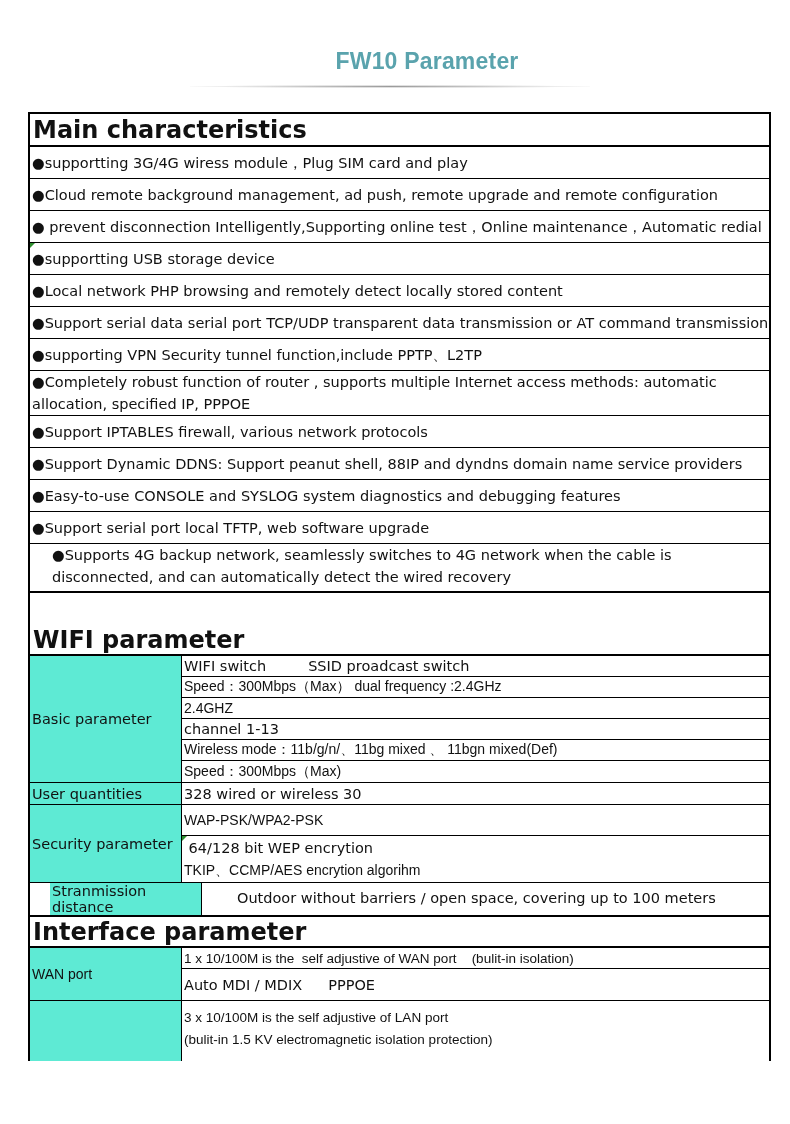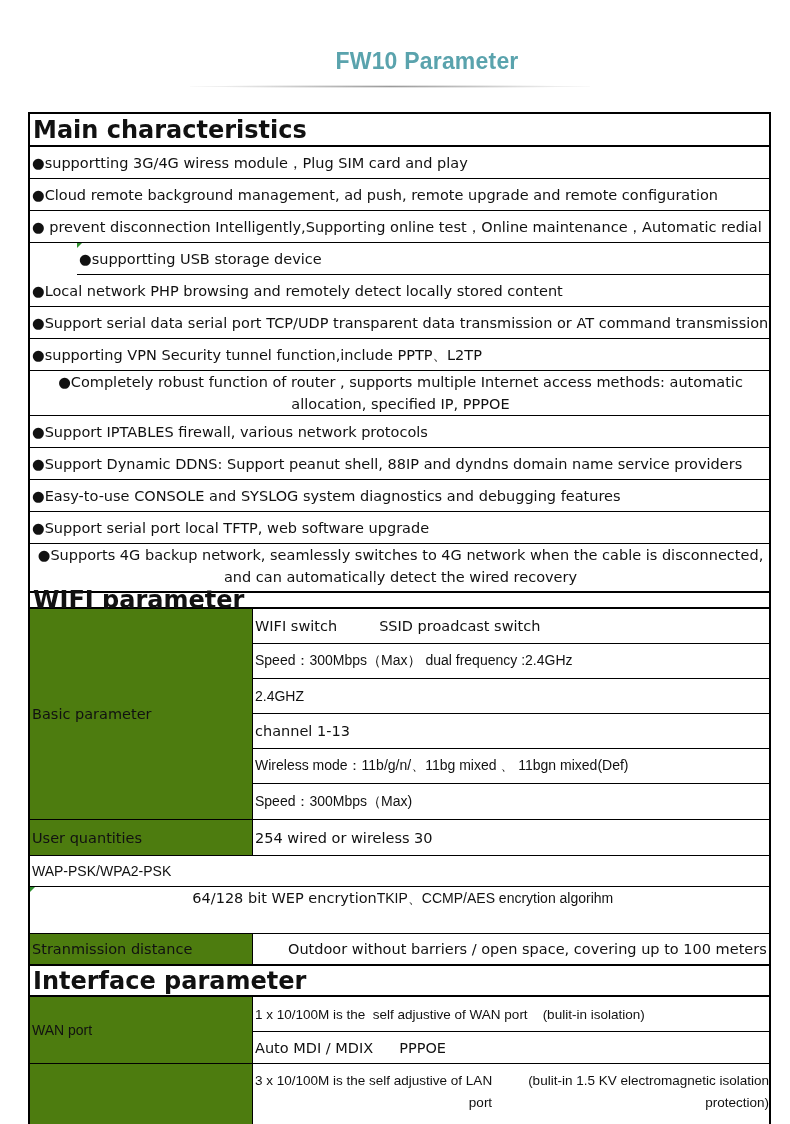--- a/index.html
+++ b/index.html
@@ -11,7 +11,7 @@
   .row.thick { border-bottom: 2px solid #000; }
   .hdr { height: 33px; font-weight: bold; font-size: 24px; padding-left: 3px; align-items: center; border-bottom: 2px solid #000; }
   .cell { font-size: 14.5px; padding-left: 2px; display: flex; align-items: center; box-sizing: border-box; line-height: 22px; }
-  .full { width: 100%; height: 31px; text-align: center; }
+  .full { width: 100%; height: 31px; }
   .full.two { height: 44px; align-items: flex-start; padding-top: 0px; line-height: 22px; }
   .label { width: 223px; background: #4d7c0f; border-right: 1px solid #000; font-size: 14.5px; padding-left: 2px; display: flex; align-items: center; box-sizing: border-box; }
   .vals { flex: 1; display: flex; flex-direction: column; }

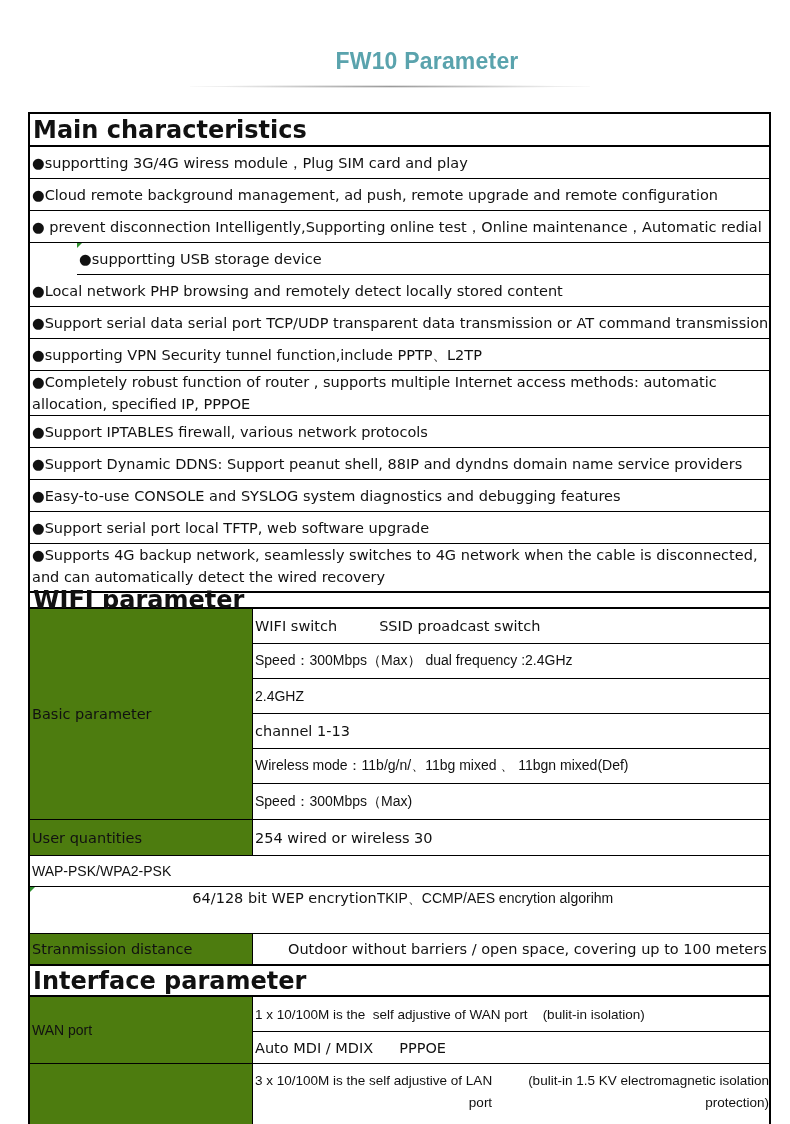--- a/index.html
+++ b/index.html
@@ -42,7 +42,7 @@
   <div class="row">
       <div class="cell full">● prevent disconnection Intelligently,Supporting online test，Online maintenance，Automatic redial</div>
     </div>
-  <div class="row" style="position:relative;margin-left:47px;">
+  <div class="row" style="position:relative;">
       <span class="tri" style="left:0;top:0;"></span>
       <div class="cell full">●supportting USB storage device</div>
     </div>

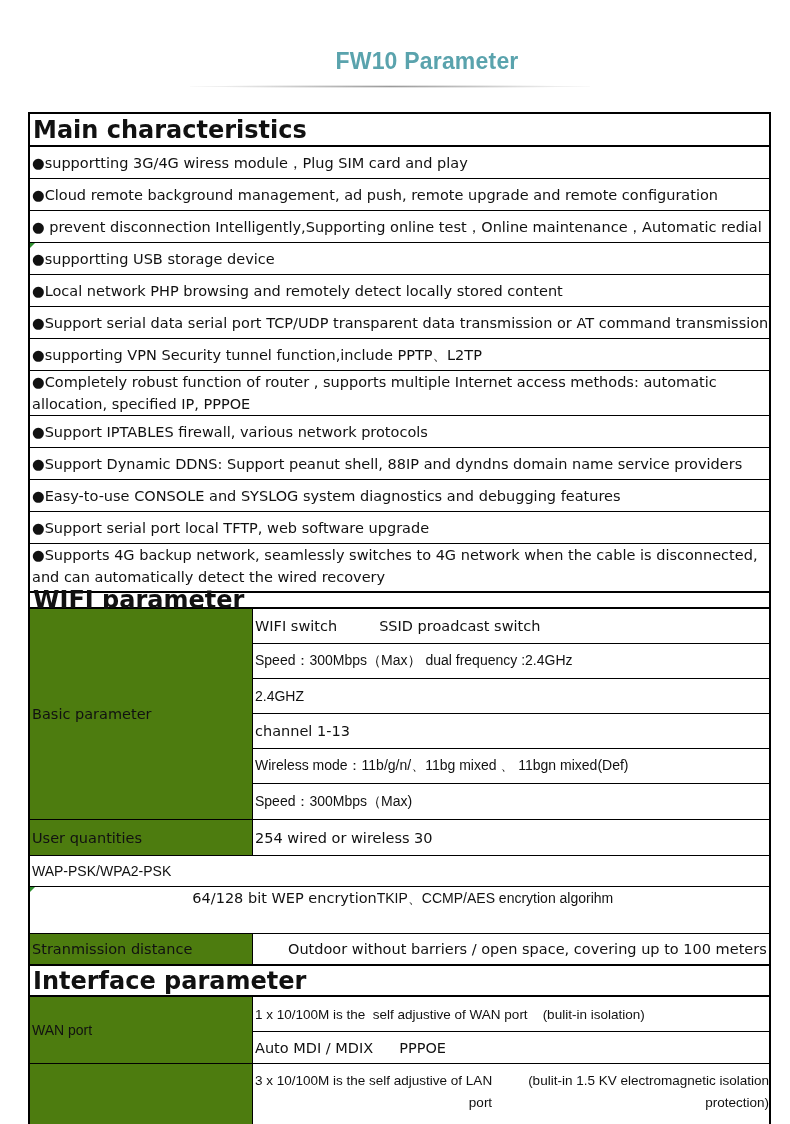--- a/index.html
+++ b/index.html
@@ -8,7 +8,7 @@
   .title-line { position: absolute; top: 85px; left: 190px; width: 400px; height: 3px; background: radial-gradient(ellipse at center, rgba(120,120,120,0.75) 0%, rgba(170,170,170,0.4) 45%, rgba(255,255,255,0) 75%); }
   .sheet { position: absolute; left: 28px; top: 112px; width: 743px; border: 2px solid #000; border-bottom: none; box-sizing: border-box; }
   .row { display: flex; border-bottom: 1px solid #000; box-sizing: border-box; }
-  .row.thick { border-bottom: 2px solid #000; }
+  .row.thick { border-bottom: 2px solid #000; padding-left: 20px; }
   .hdr { height: 33px; font-weight: bold; font-size: 24px; padding-left: 3px; align-items: center; border-bottom: 2px solid #000; }
   .cell { font-size: 14.5px; padding-left: 2px; display: flex; align-items: center; box-sizing: border-box; line-height: 22px; }
   .full { width: 100%; height: 31px; }

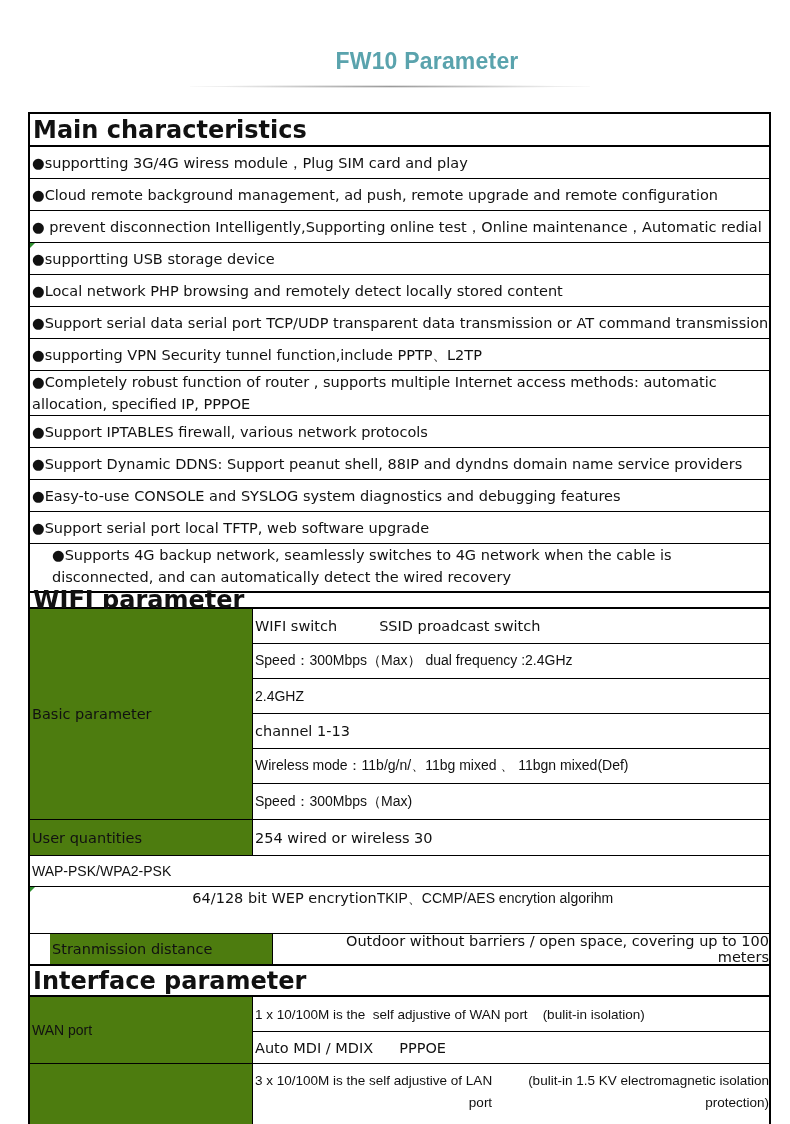--- a/index.html
+++ b/index.html
@@ -74,7 +74,7 @@
       <div class="cell full two" style="height:47px;">●Supports 4G backup network, seamlessly switches to 4G network when the cable is disconnected, and can automatically detect the wired recovery</div>
     </div>
 
-  <div class="row hdr" style="height:16px;">WIFI parameter</div>
+  <div class="row hdr" style="height:31px;margin-top:32px;">WIFI parameter</div>
 
   <div class="row">
     <div class="label">Basic parameter</div>

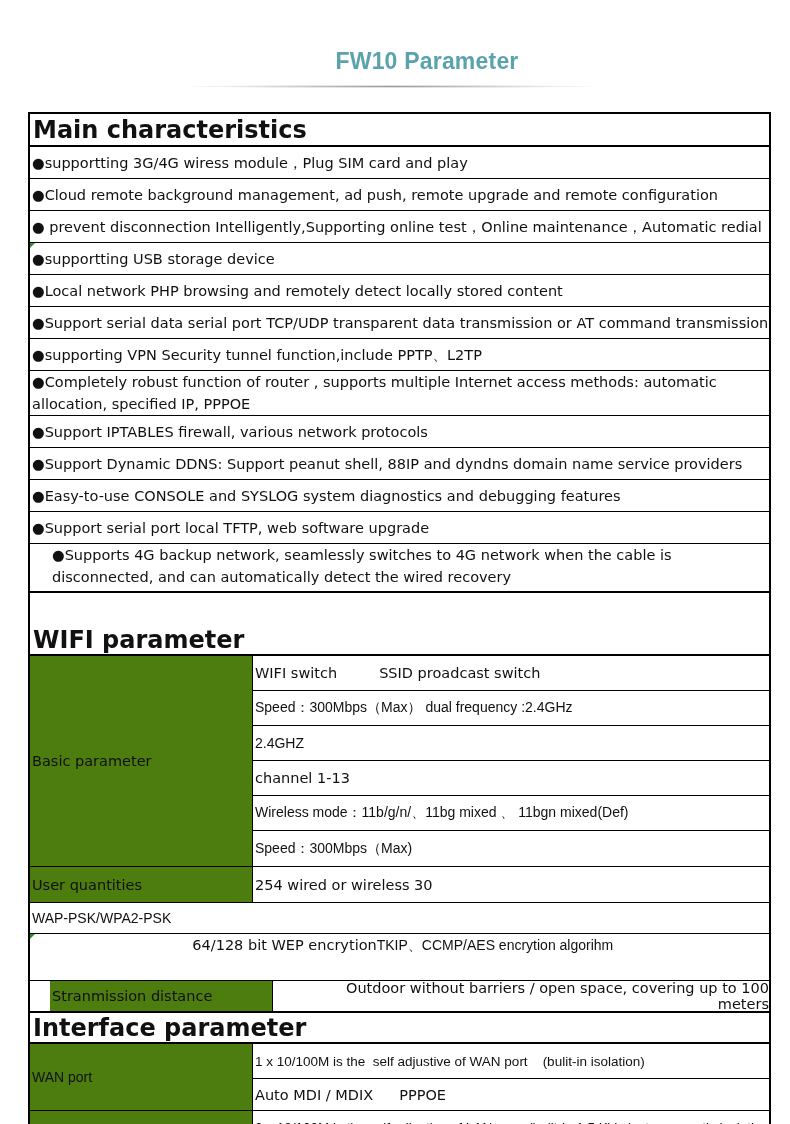--- a/index.html
+++ b/index.html
@@ -15,7 +15,7 @@
   .full.two { height: 44px; align-items: flex-start; padding-top: 0px; line-height: 22px; }
   .label { width: 223px; background: #4d7c0f; border-right: 1px solid #000; font-size: 14.5px; padding-left: 2px; display: flex; align-items: center; box-sizing: border-box; }
   .vals { flex: 1; display: flex; flex-direction: column; }
-  .v { height: 35px; font-size: 14px; padding-left: 2px; display: flex; align-items: center; border-bottom: 1px solid #000; box-sizing: border-box; font-family: "Liberation Sans", sans-serif; }
+  .v { height: 21px; font-size: 14px; padding-left: 2px; display: flex; align-items: center; border-bottom: 1px solid #000; box-sizing: border-box; font-family: "Liberation Sans", sans-serif; }
   .v:last-child { border-bottom: none; text-align: right; }
   .v.tall { height: 46px; line-height: 22px; align-items: flex-start; flex-direction: row; justify-content: center; }
   .v.deja { font-family: "DejaVu Sans", sans-serif; font-size: 14.5px; }

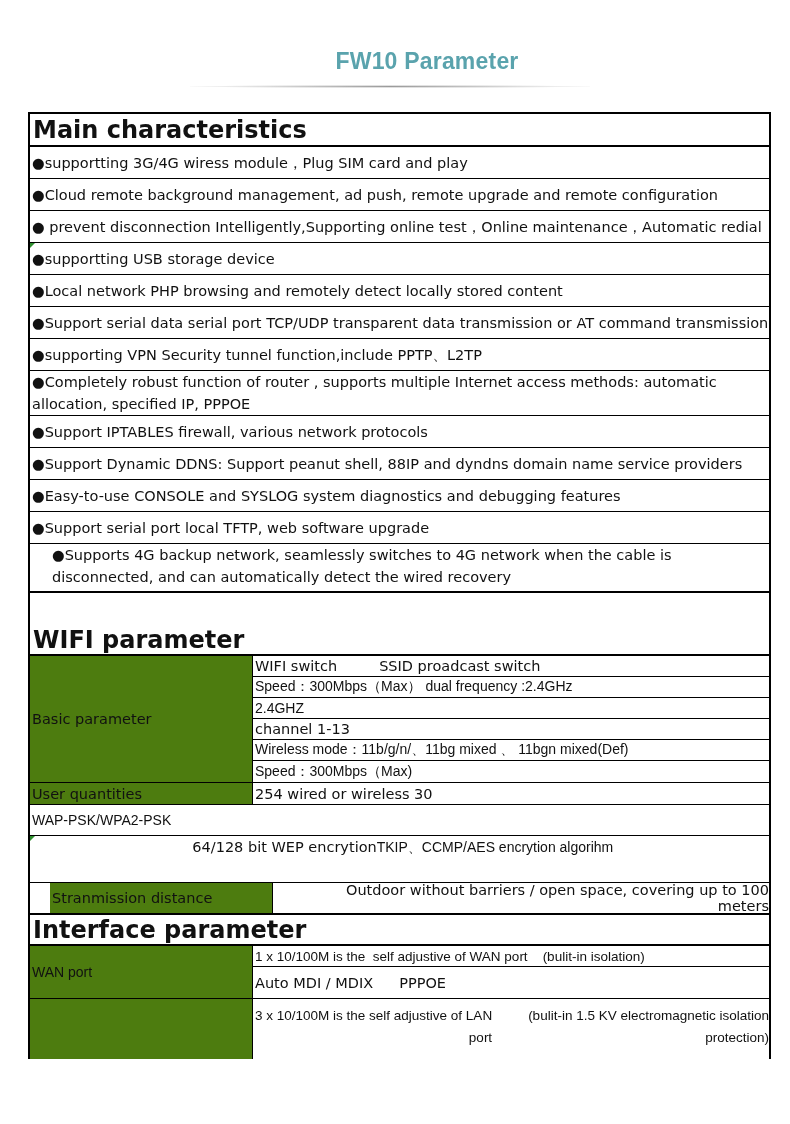--- a/index.html
+++ b/index.html
@@ -13,7 +13,7 @@
   .cell { font-size: 14.5px; padding-left: 2px; display: flex; align-items: center; box-sizing: border-box; line-height: 22px; }
   .full { width: 100%; height: 31px; }
   .full.two { height: 44px; align-items: flex-start; padding-top: 0px; line-height: 22px; }
-  .label { width: 223px; background: #4d7c0f; border-right: 1px solid #000; font-size: 14.5px; padding-left: 2px; display: flex; align-items: center; box-sizing: border-box; }
+  .label { width: 152px; background: #5eead4; border-right: 1px solid #000; font-size: 14.5px; padding-left: 2px; display: flex; align-items: center; box-sizing: border-box; }
   .vals { flex: 1; display: flex; flex-direction: column; }
   .v { height: 21px; font-size: 14px; padding-left: 2px; display: flex; align-items: center; border-bottom: 1px solid #000; box-sizing: border-box; font-family: "Liberation Sans", sans-serif; }
   .v:last-child { border-bottom: none; text-align: right; }

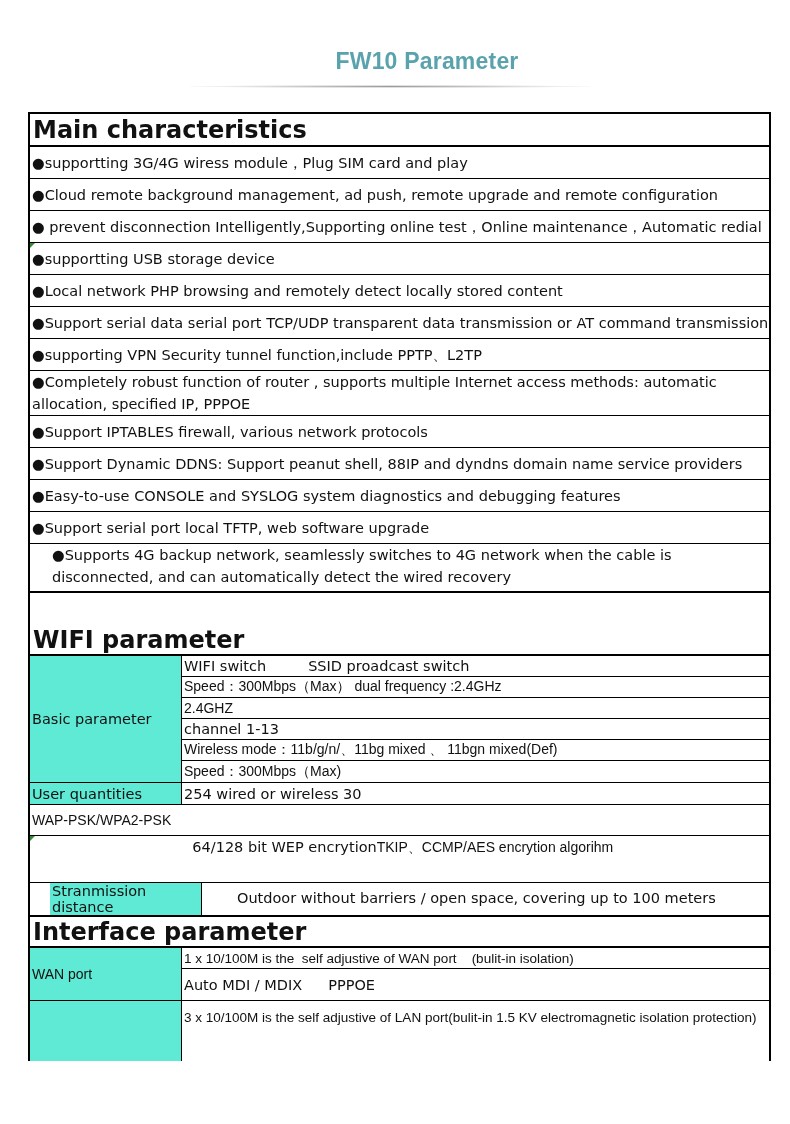--- a/index.html
+++ b/index.html
@@ -95,7 +95,7 @@
   <div class="row">
     <div class="label">User quantities</div>
     <div class="vals">
-        <div class="v deja">254 wired or wireless 30</div>
+        <div class="v deja">328 wired or wireless 30</div>
       </div>
   </div>
 

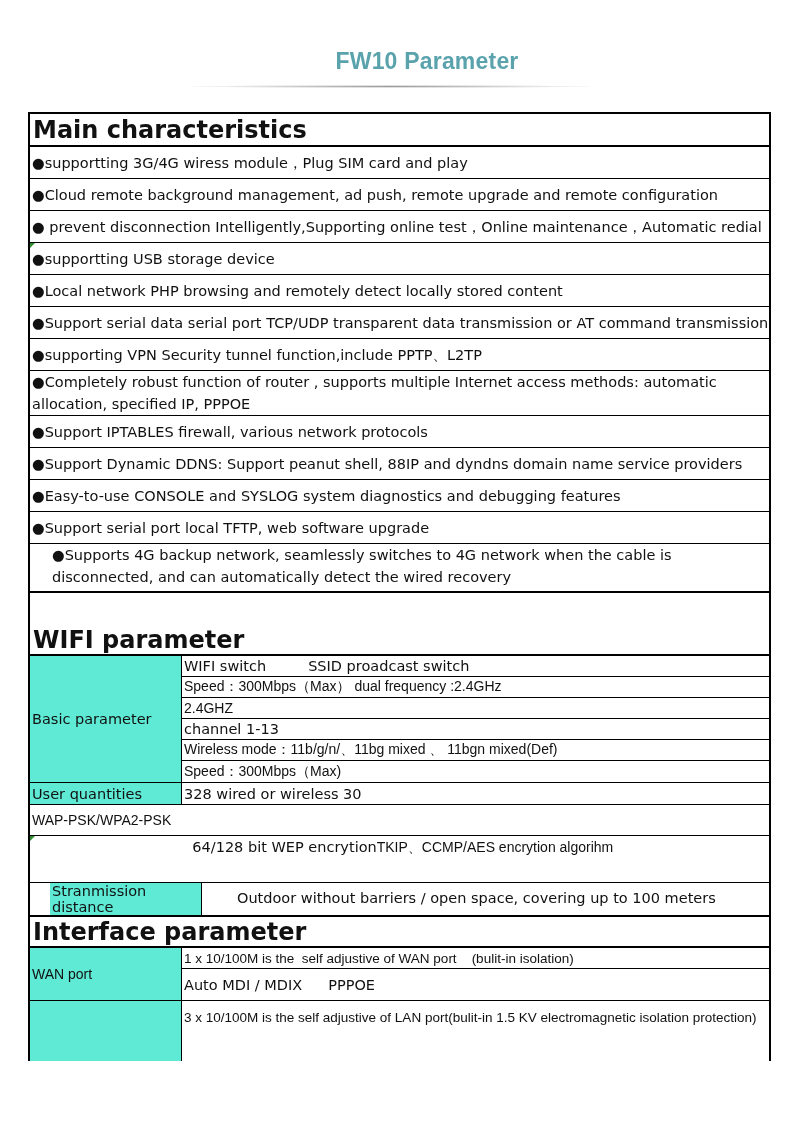--- a/index.html
+++ b/index.html
@@ -100,6 +100,7 @@
   </div>
 
   <div class="row">
+    <div class="label">Security parameter</div>
     <div class="vals">
       <div class="v" style="height:31px;">WAP-PSK/WPA2-PSK</div>
       <div class="v tall" style="position:relative;align-items:flex-start;">

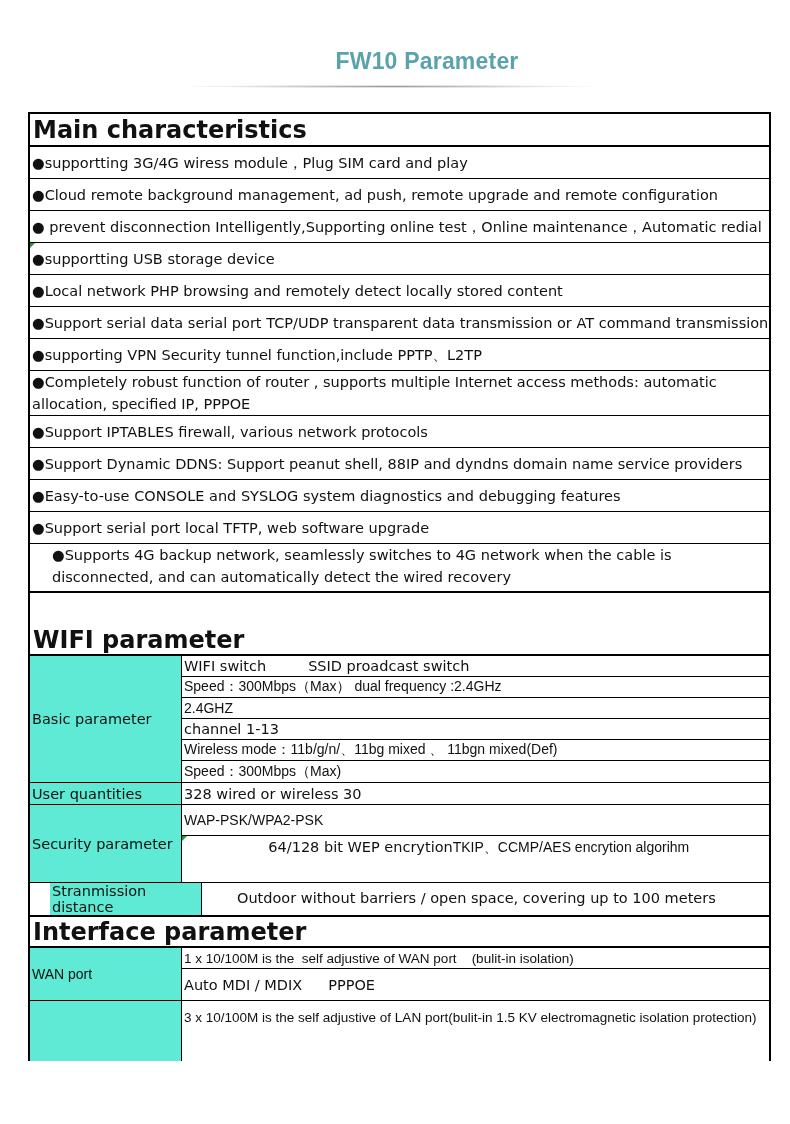--- a/index.html
+++ b/index.html
@@ -17,7 +17,7 @@
   .vals { flex: 1; display: flex; flex-direction: column; }
   .v { height: 21px; font-size: 14px; padding-left: 2px; display: flex; align-items: center; border-bottom: 1px solid #000; box-sizing: border-box; font-family: "Liberation Sans", sans-serif; }
   .v:last-child { border-bottom: none; text-align: right; }
-  .v.tall { height: 46px; line-height: 22px; align-items: flex-start; flex-direction: row; justify-content: center; }
+  .v.tall { height: 46px; line-height: 22px; align-items: flex-start; flex-direction: column; justify-content: center; }
   .v.deja { font-family: "DejaVu Sans", sans-serif; font-size: 14.5px; }
   .sans-lib { font-family: "Liberation Sans", sans-serif; }
   .gap { display: inline-block; width: 42px; }

